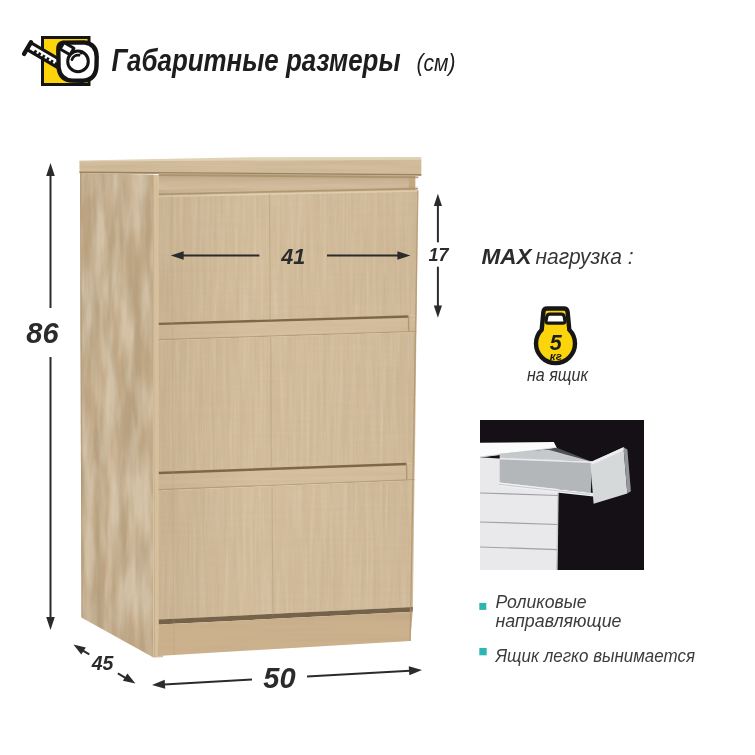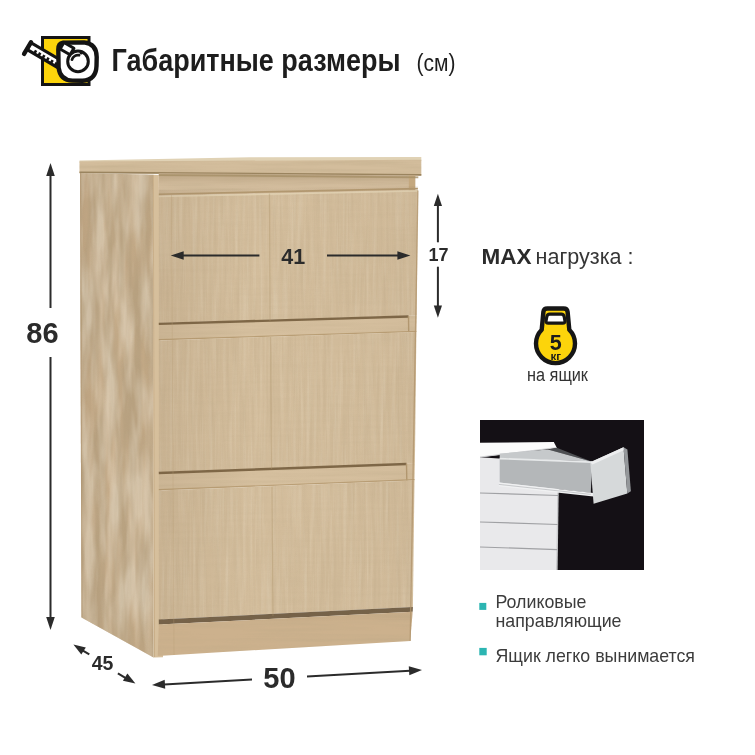--- a/index.html
+++ b/index.html
@@ -4,7 +4,7 @@
 <style>
 html,body{margin:0;padding:0;background:#ffffff;}
 .page{position:relative;width:755px;height:755px;background:#0ea5e9;overflow:hidden;
-      font-family:"Liberation Sans", sans-serif;}
+      font-family:"Liberation Sans", sans-serif;font-style:italic;}
 svg text{font-family:"Liberation Sans", sans-serif;}
 </style>
 </head>

